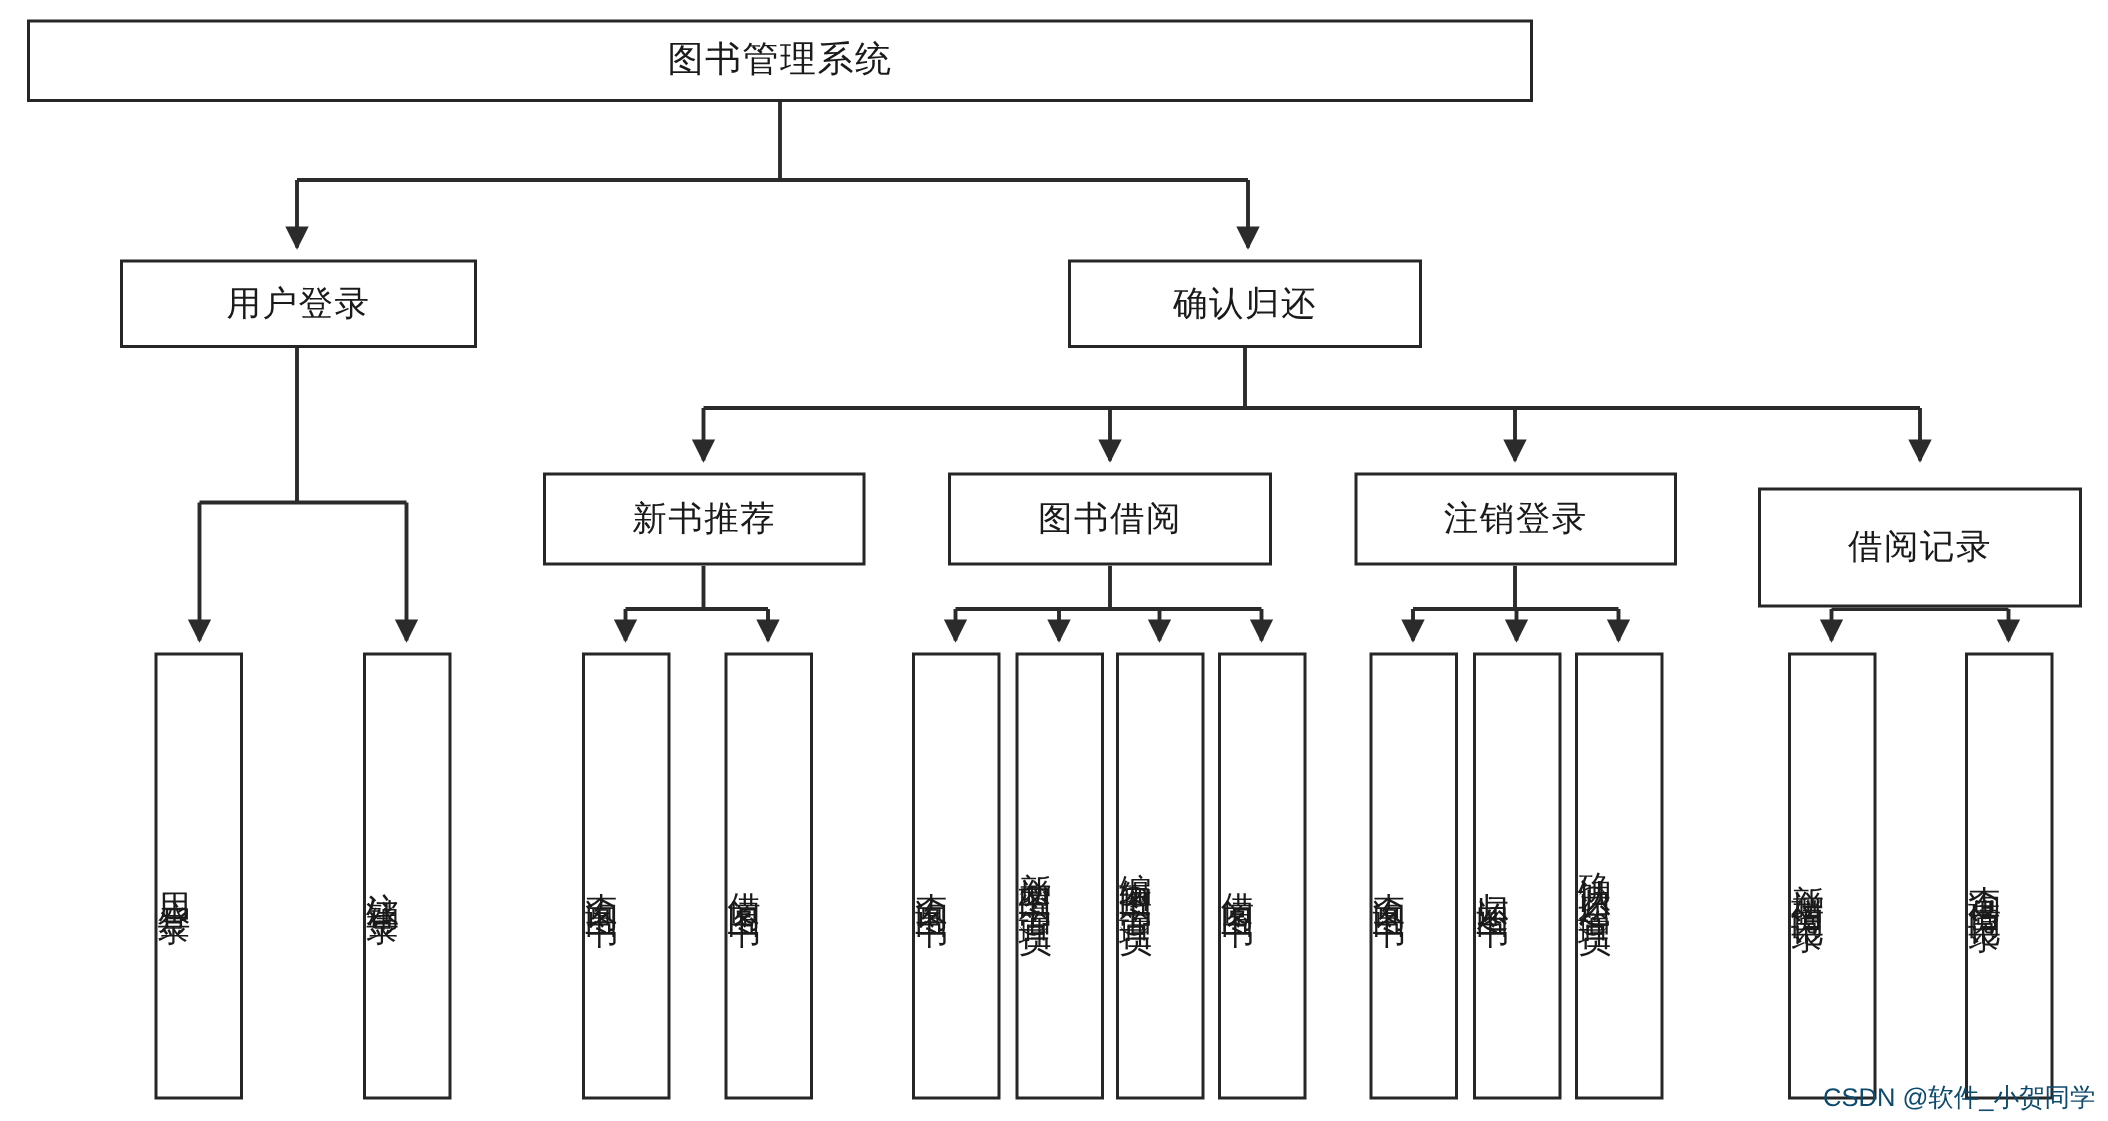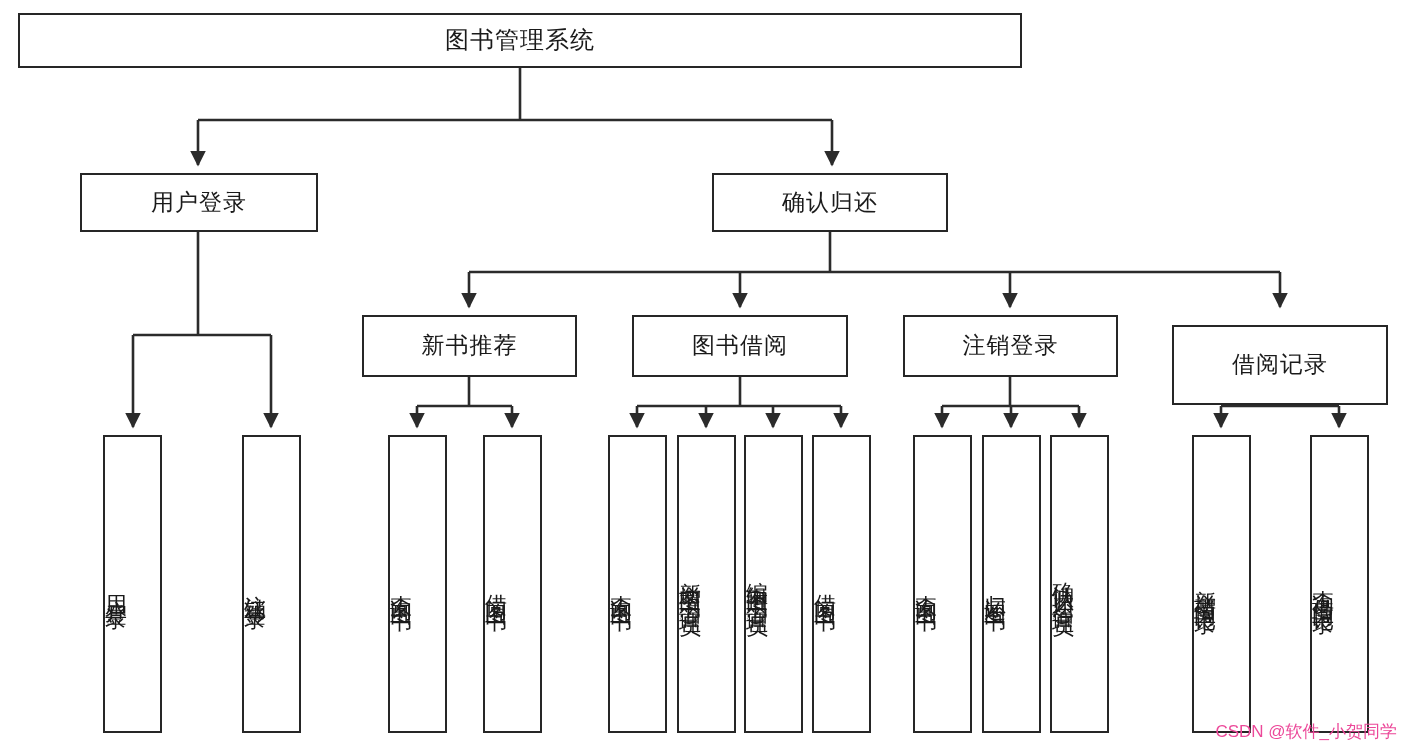--- a/index.html
+++ b/index.html
@@ -58,7 +58,7 @@
     right:8px;
     bottom:4px;
     font-size:17px;
-    color:#ec4899;
+    color:#0c4a6e;
     z-index:5;
     white-space:nowrap;
     font-family:"Liberation Sans","DejaVu Sans",sans-serif;

